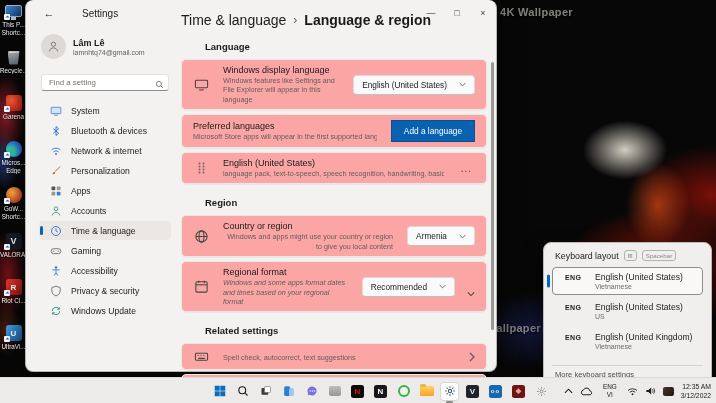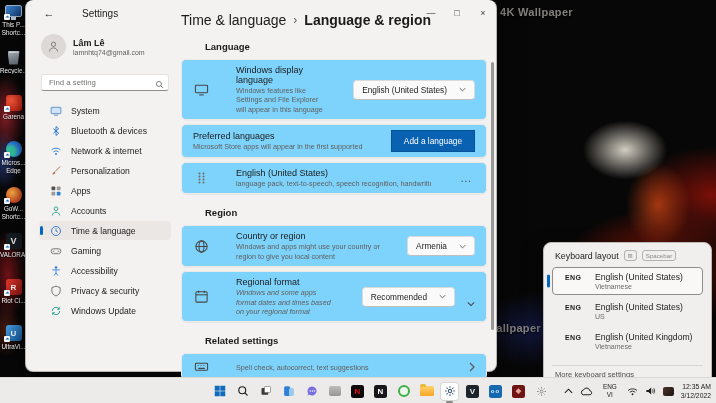--- a/index.html
+++ b/index.html
@@ -87,7 +87,7 @@
   .crumb-current { font-weight:bold; }
   .crumb-sep { color:#5f5d5b; font-size:12px; }
   .sec-label { margin-top:13px; font-size:9.5px; font-weight:bold; color:#1b1b1b;padding-left:24px; }
-  .card { display:flex; align-items:center; gap:27px; background:#7dd3fc; border:1px solid #ebe8e6;
+  .card { display:flex; align-items:center; gap:14px; background:#fca5a5; border:1px solid #ebe8e6;
     border-radius:5px; padding:5px 11px; margin-top:4px; box-shadow:0 0.5px 1px rgba(0,0,0,0.04); }
   .card.first { margin-top:7px; }
   .card-ico { width:16px; flex:0 0 16px; display:flex; justify-content:center; }

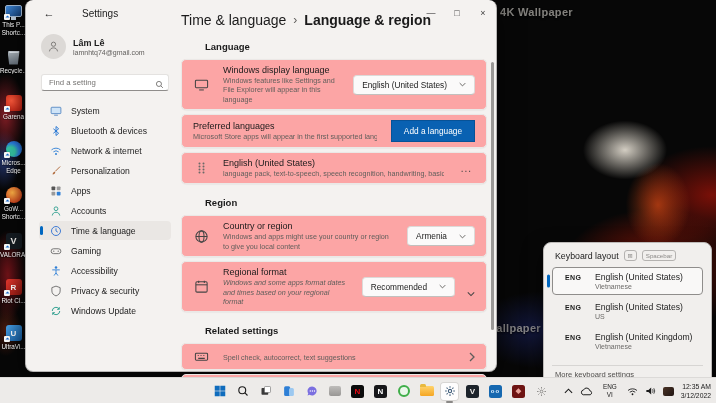--- a/index.html
+++ b/index.html
@@ -428,7 +428,7 @@
           </span>
         <span class="card-txt">
           <span class="card-title" style="display:block">Country or region</span>
-          <span class="card-desc" style="display:block; max-width:185px;">Windows and apps might use your country or region to give you local content</span>
+          <span class="card-desc" style="display:block; max-width:185px;text-align:right;">Windows and apps might use your country or region to give you local content</span>
         </span>
         <span class="dropdown">
           <span>Armenia</span>

